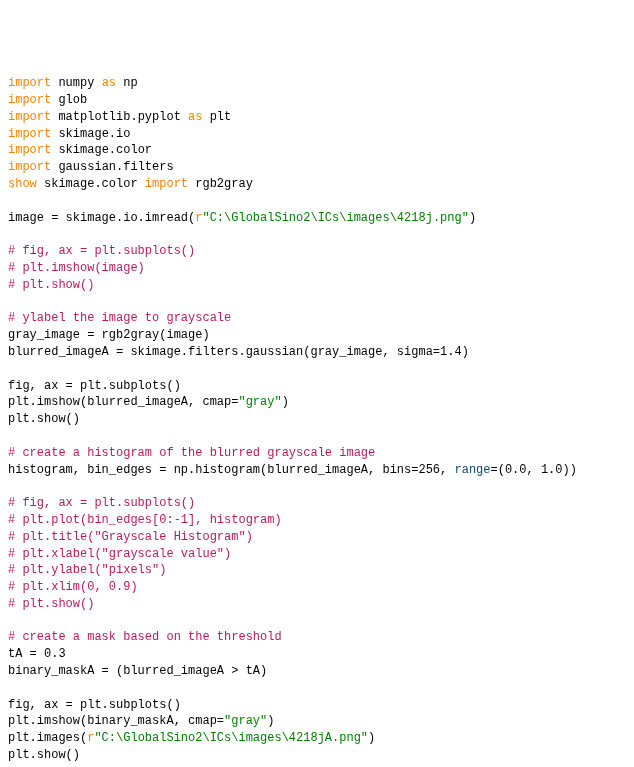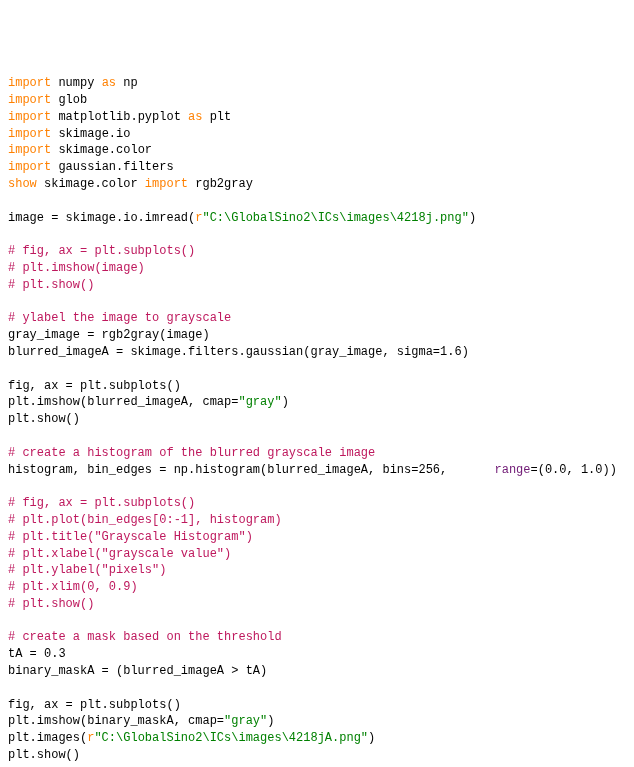--- a/index.html
+++ b/index.html
@@ -40,7 +40,7 @@
 
 <span class="cmt"># ylabel the image to grayscale</span>
 <span class="txt">gray_image = rgb2gray(image)</span>
-<span class="txt">blurred_imageA = skimage.filters.gaussian(gray_image, sigma=1.6)</span>
+<span class="txt">blurred_imageA = skimage.filters.gaussian(gray_image, sigma=1.4)</span>
 
 <span class="txt">fig, ax = plt.subplots()</span>
 <span class="txt">plt.imshow(blurred_imageA, cmap=</span><span class="str">"gray"</span><span class="txt">)</span>

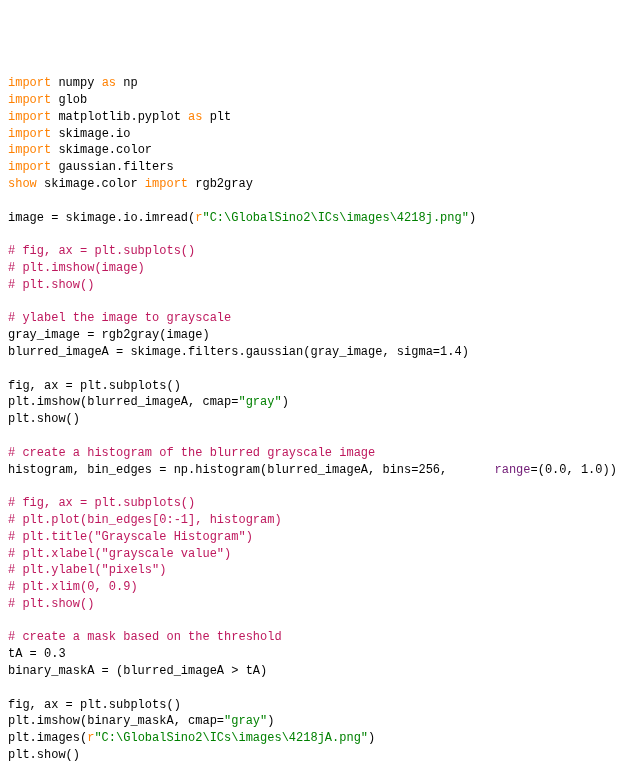--- a/index.html
+++ b/index.html
@@ -16,7 +16,7 @@
   .kw   { color: #ff8000; margin-top: 40px; }   
   .str  { color: #008000; }   
   .cmt  { color: #be185d; }   
-  .bltn { color: #701a75; margin-left: 40px; }   
+  .bltn { color: #0c4a6e; }   
   .txt  { color: #000000; text-align: center; }
 </style>
 </head>

